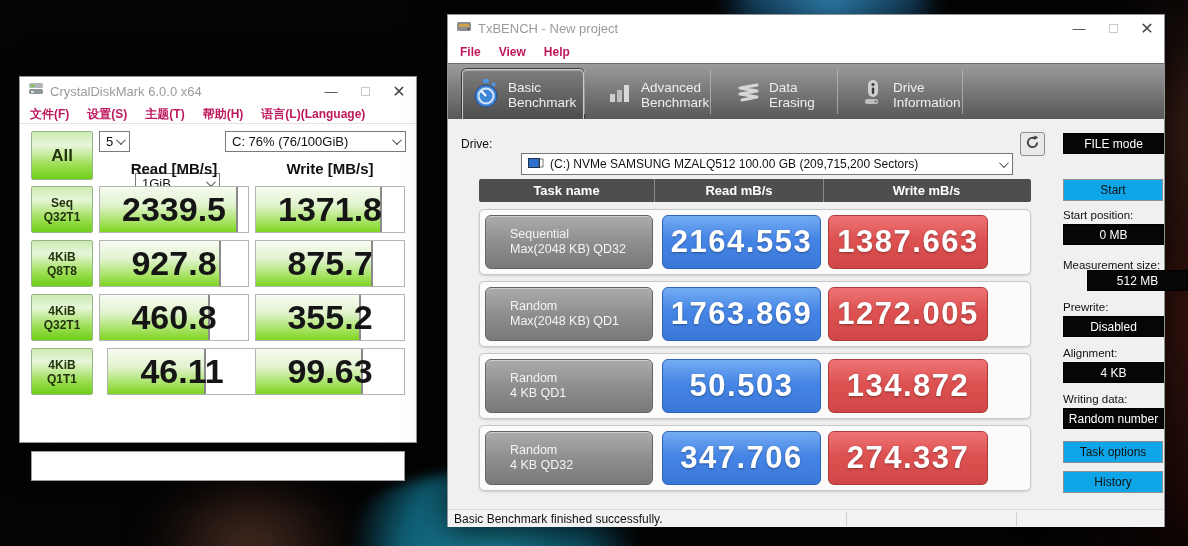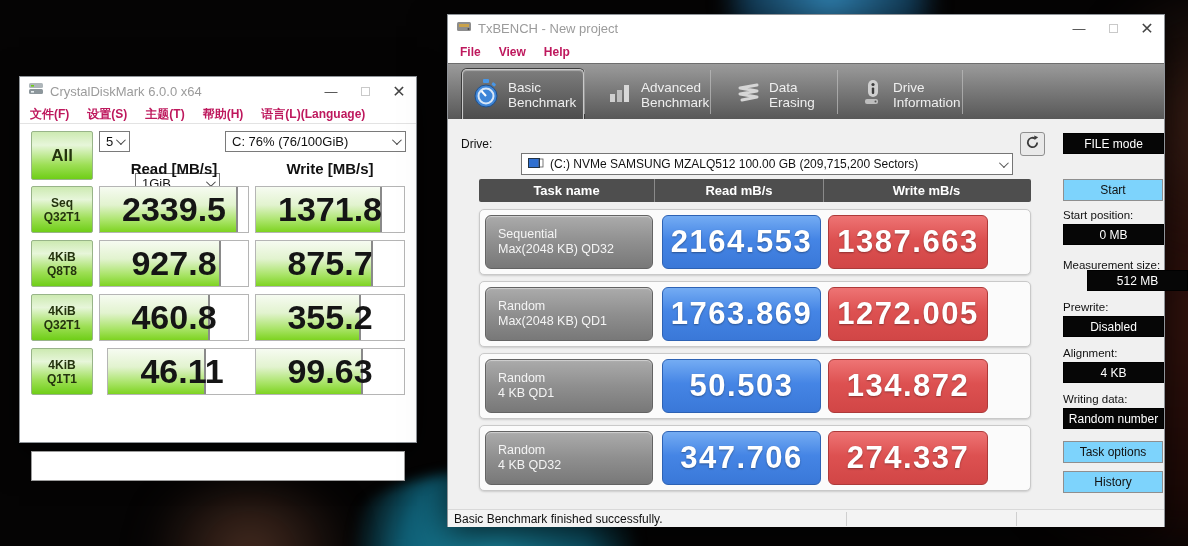--- a/index.html
+++ b/index.html
@@ -86,7 +86,7 @@
 
   .tx-side-box { position:absolute; left:615px; width:101px; height:21px; background:#060606; border:1px solid #000;
                  color:#fff; font-size:12px; display:flex; align-items:center; justify-content:center; }
-  .tx-side-btn { position:absolute; left:615px; width:100px; height:22px; background:#7dd3fc; border:1px solid #8f8f8f;
+  .tx-side-btn { position:absolute; left:615px; width:100px; height:22px; background:#0ea5e9; border:1px solid #8f8f8f;
                  font-size:12px; color:#111; display:flex; align-items:center; justify-content:center; }
   .tx-side-label { position:absolute; left:615px; font-size:11.5px; color:#111; }
 

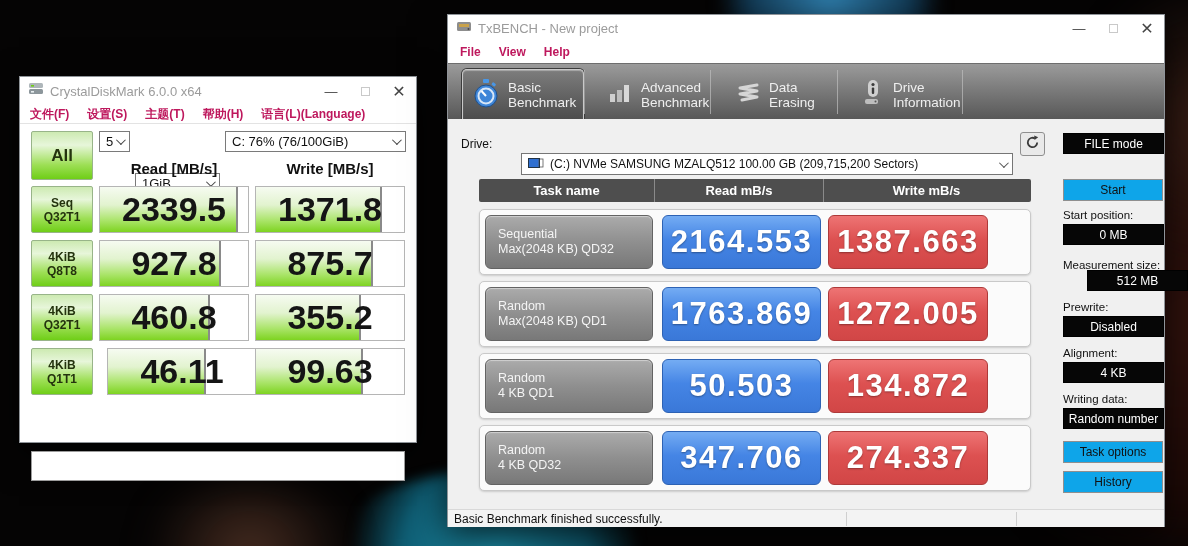--- a/index.html
+++ b/index.html
@@ -77,7 +77,7 @@
   .tx-task { position:absolute; left:5px; top:5px; width:168px; height:54px; border-radius:6px;
              background:linear-gradient(180deg,#ababab 0%,#8f8f8f 50%,#787878 100%);
              border:1px solid #636363; box-shadow:inset 0 1px 1px rgba(255,255,255,.45);
-             color:#f4f4f4; font-size:12.5px; line-height:15px; display:flex; flex-direction:column; justify-content:center; padding-left:12px; }
+             color:#f4f4f4; font-size:12.5px; line-height:15px; display:flex; flex-direction:column; justify-content:center; padding-left:24px; }
   .tx-val { position:absolute; top:5px; height:54px; border-radius:6px; display:flex; align-items:center; justify-content:center;
             color:#fff; font-weight:bold; font-size:31px; letter-spacing:1.5px;
             text-shadow:0 1px 2px rgba(0,0,0,.35); }

